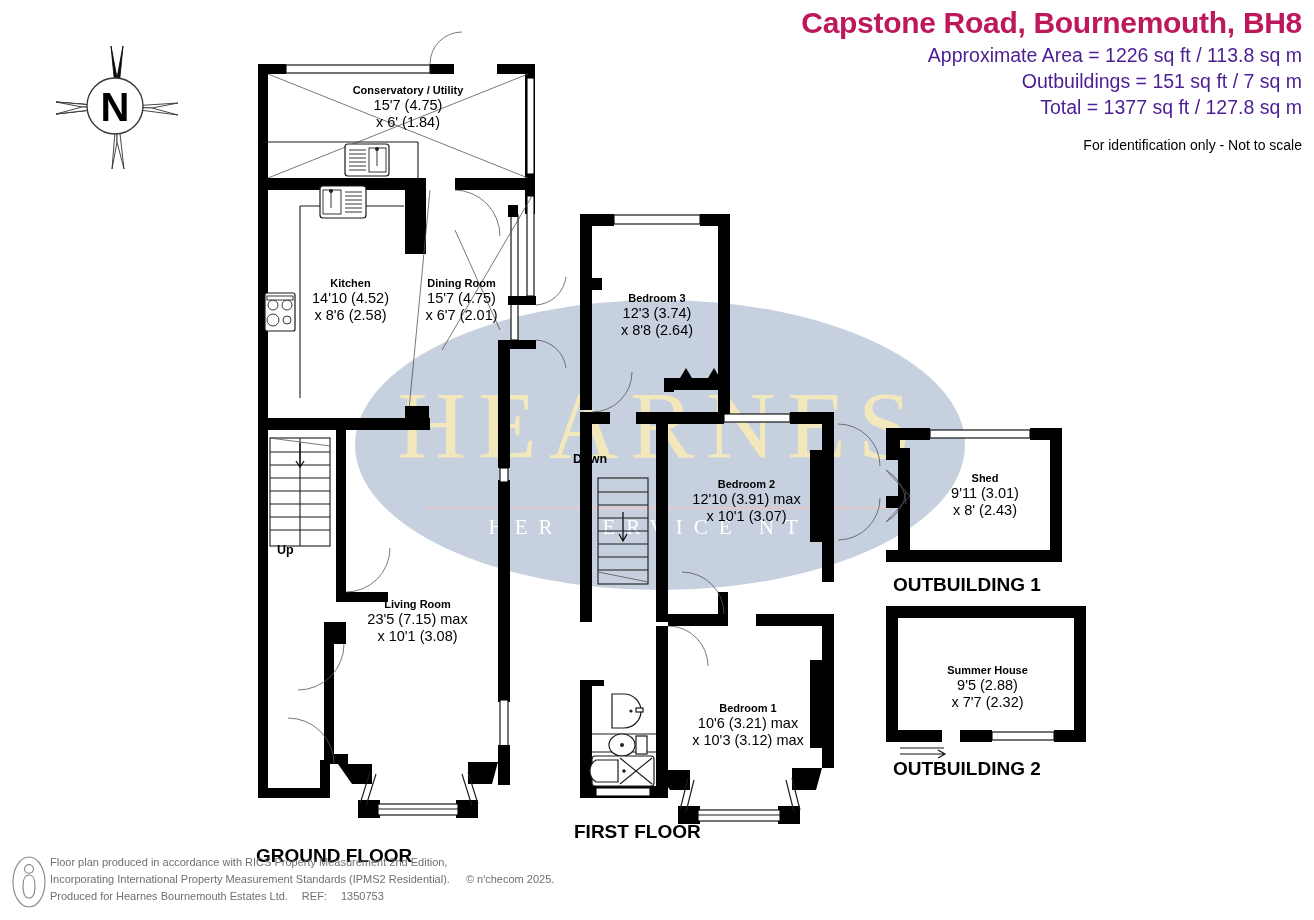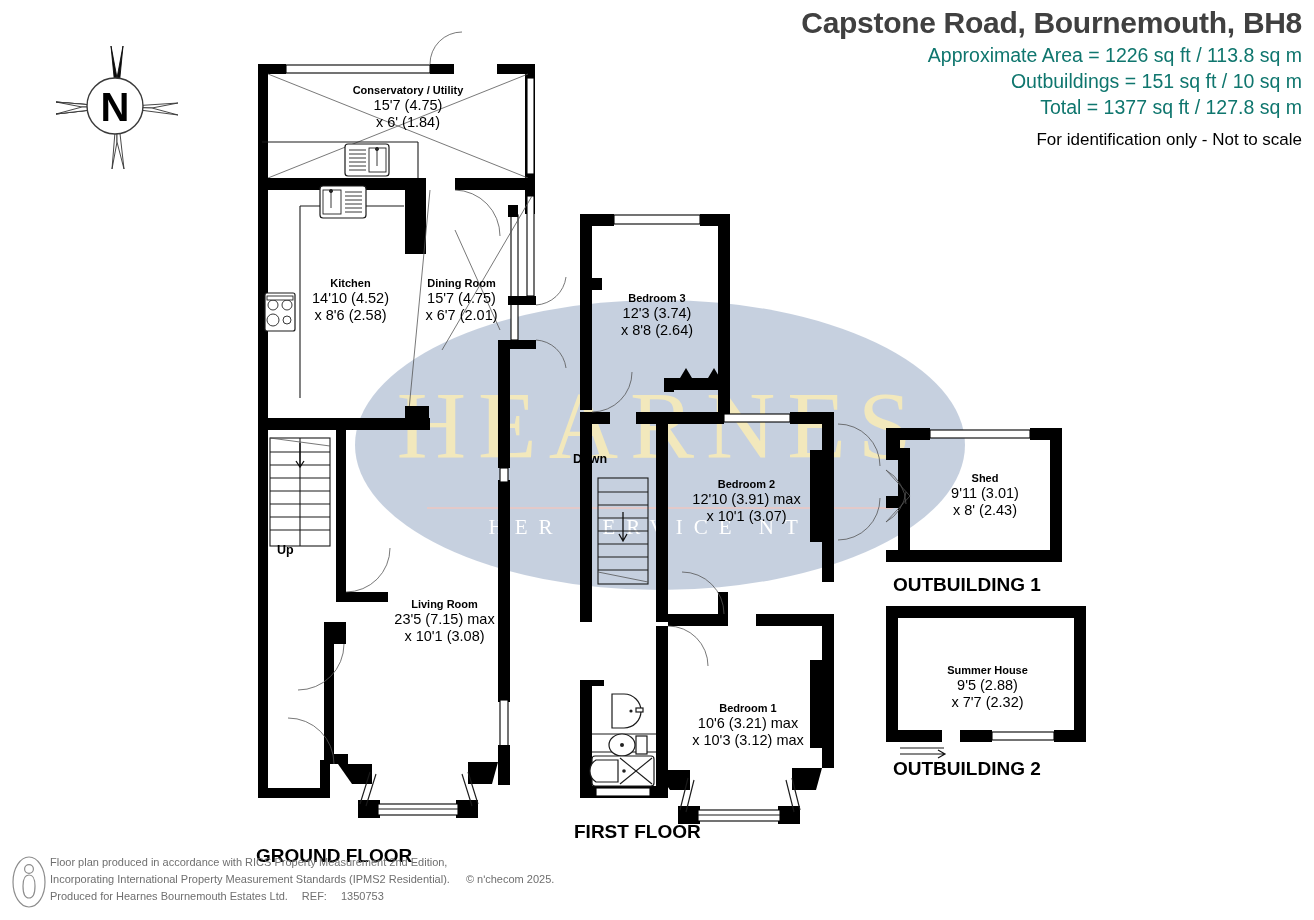--- a/index.html
+++ b/index.html
@@ -25,7 +25,7 @@
   .title {
     font-size: 30px;
     font-weight: bold;
-    color: #404040;
+    color: #be185d;
     letter-spacing: -0.3px;
     line-height: 1.25;
     white-space: nowrap;

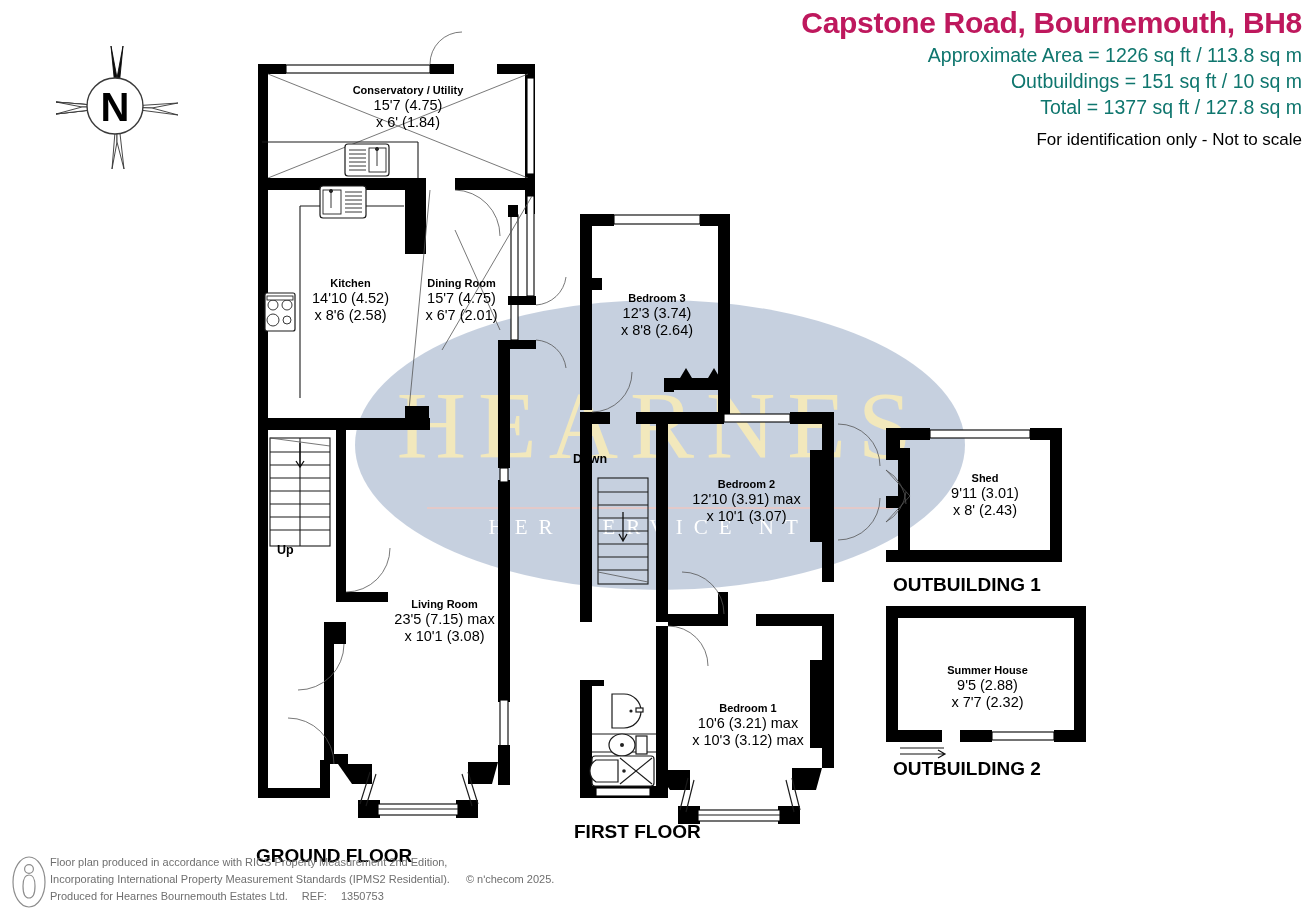--- a/index.html
+++ b/index.html
@@ -32,7 +32,7 @@
   }
   .area-line {
     font-size: 19.5px;
-    color: #0f766e;
+    color: #4c1d95;
     line-height: 1.30;
     margin-top: 1px;
   }

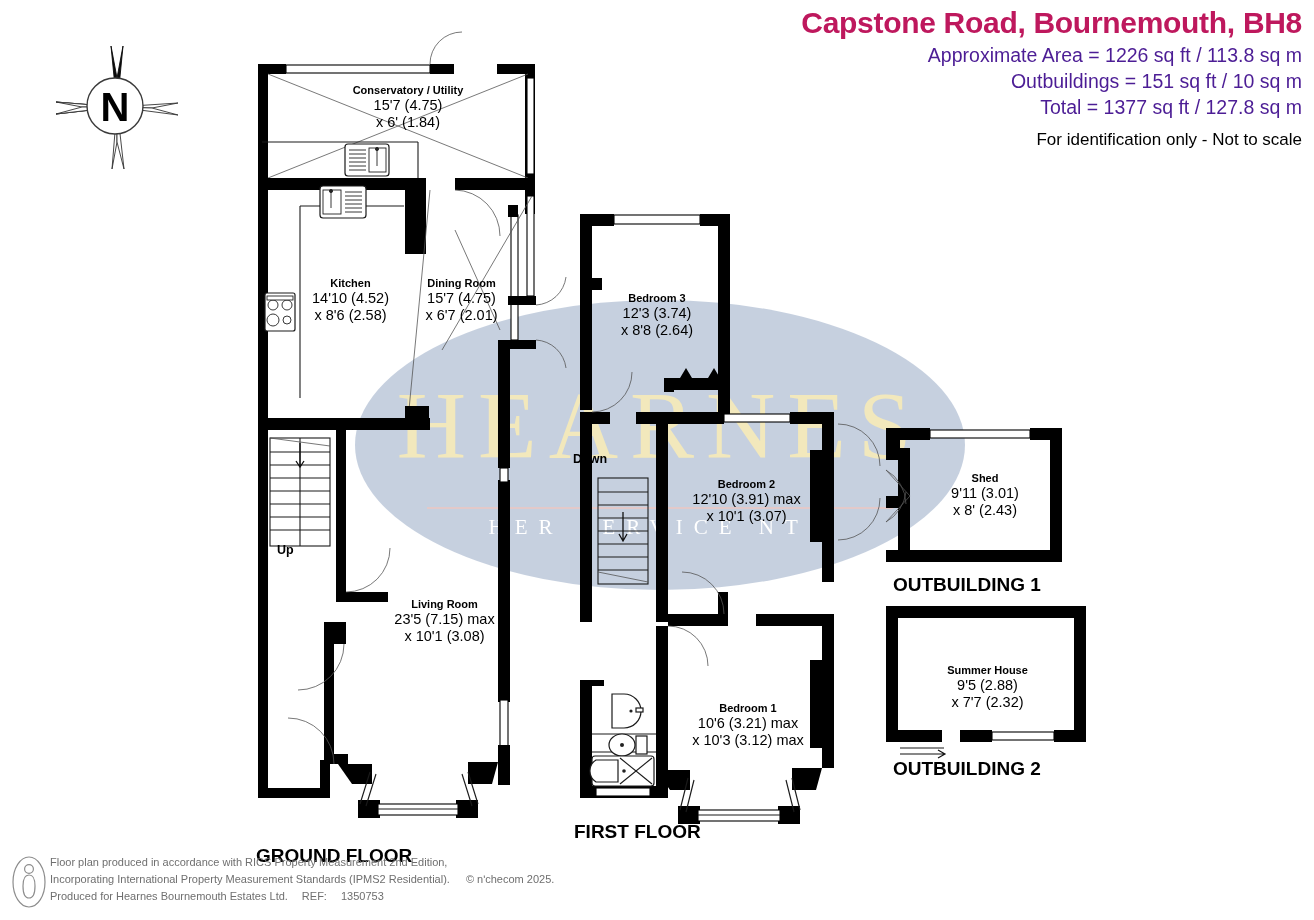--- a/index.html
+++ b/index.html
@@ -145,7 +145,7 @@
   <div class="header">
     <div class="title">Capstone Road, Bournemouth, BH8</div>
     <div class="area-line">Approximate Area = 1226 sq ft / 113.8 sq m</div>
-    <div class="area-line">Outbuildings = 151 sq ft / 10 sq m</div>
+    <div class="area-line">Outbuildings = 151 sq ft / 7 sq m</div>
     <div class="area-line">Total = 1377 sq ft / 127.8 sq m</div>
     <div class="notice">For identification only - Not to scale</div>
   </div>

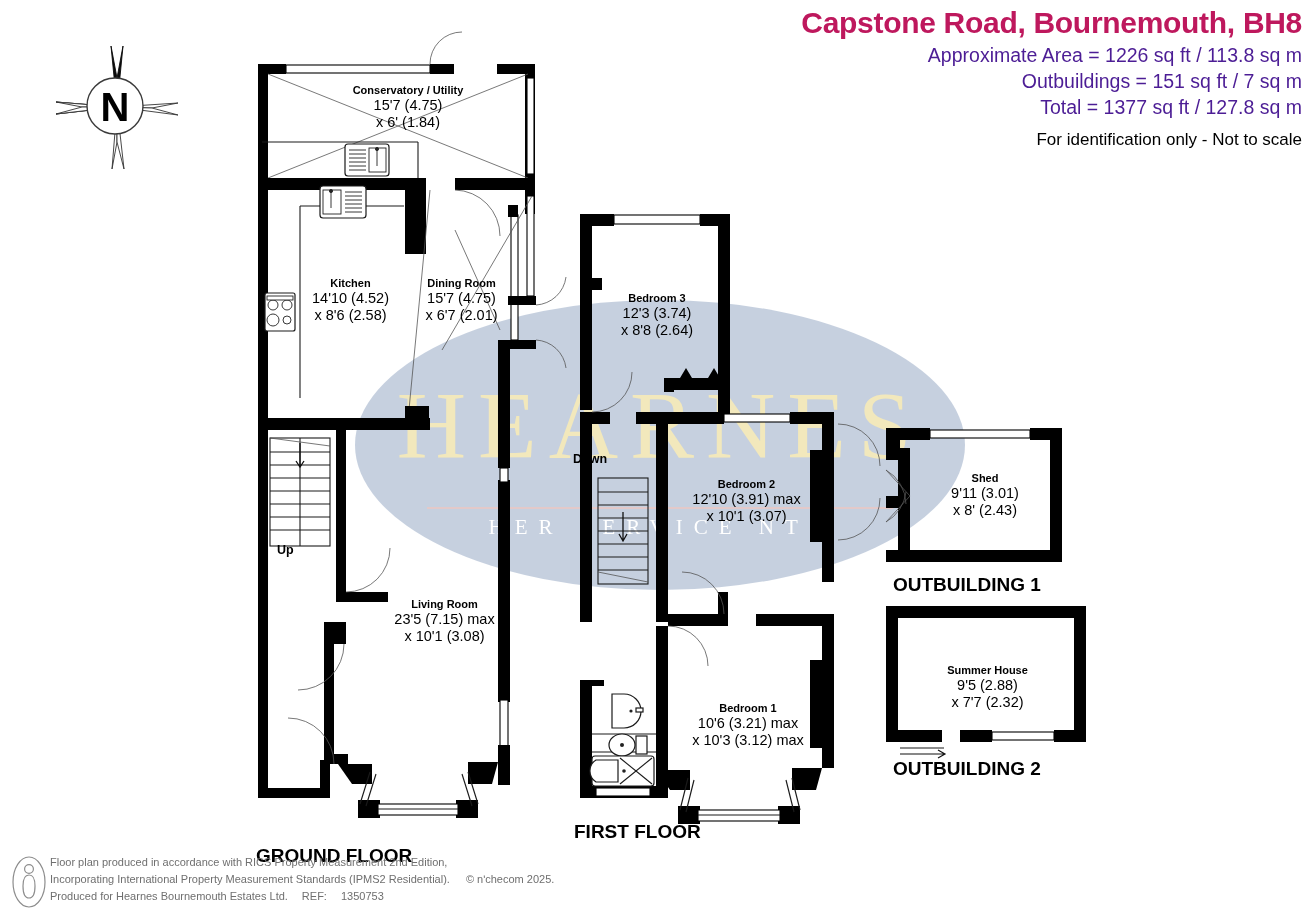--- a/index.html
+++ b/index.html
@@ -37,9 +37,9 @@
     margin-top: 1px;
   }
   .notice {
-    font-size: 17px;
+    font-size: 14px;
     color: #000;
-    margin-top: 9px;
+    margin-top: 16px;
   }
 
   

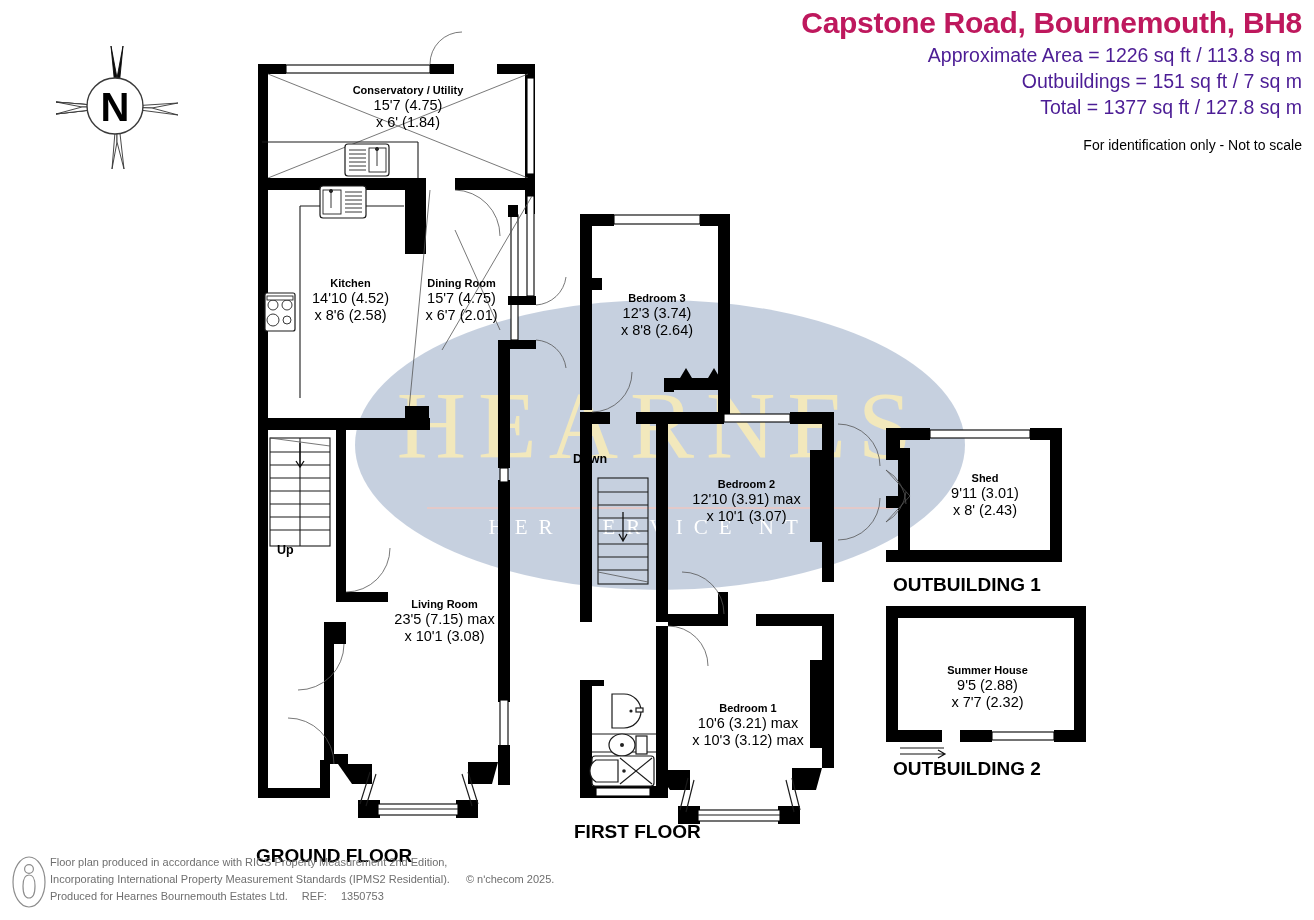--- a/index.html
+++ b/index.html
@@ -462,7 +462,7 @@
     <div class="rdim">x 6'7 (2.01)</div>
   </div>
 
-  <div class="room" id="lbl-living" style="left:372px; top:598px; width:145px;">
+  <div class="room" id="lbl-living" style="left:345px; top:598px; width:145px;">
     <div class="rname">Living Room</div>
     <div class="rdim">23'5 (7.15) max</div>
     <div class="rdim">x 10'1 (3.08)</div>

